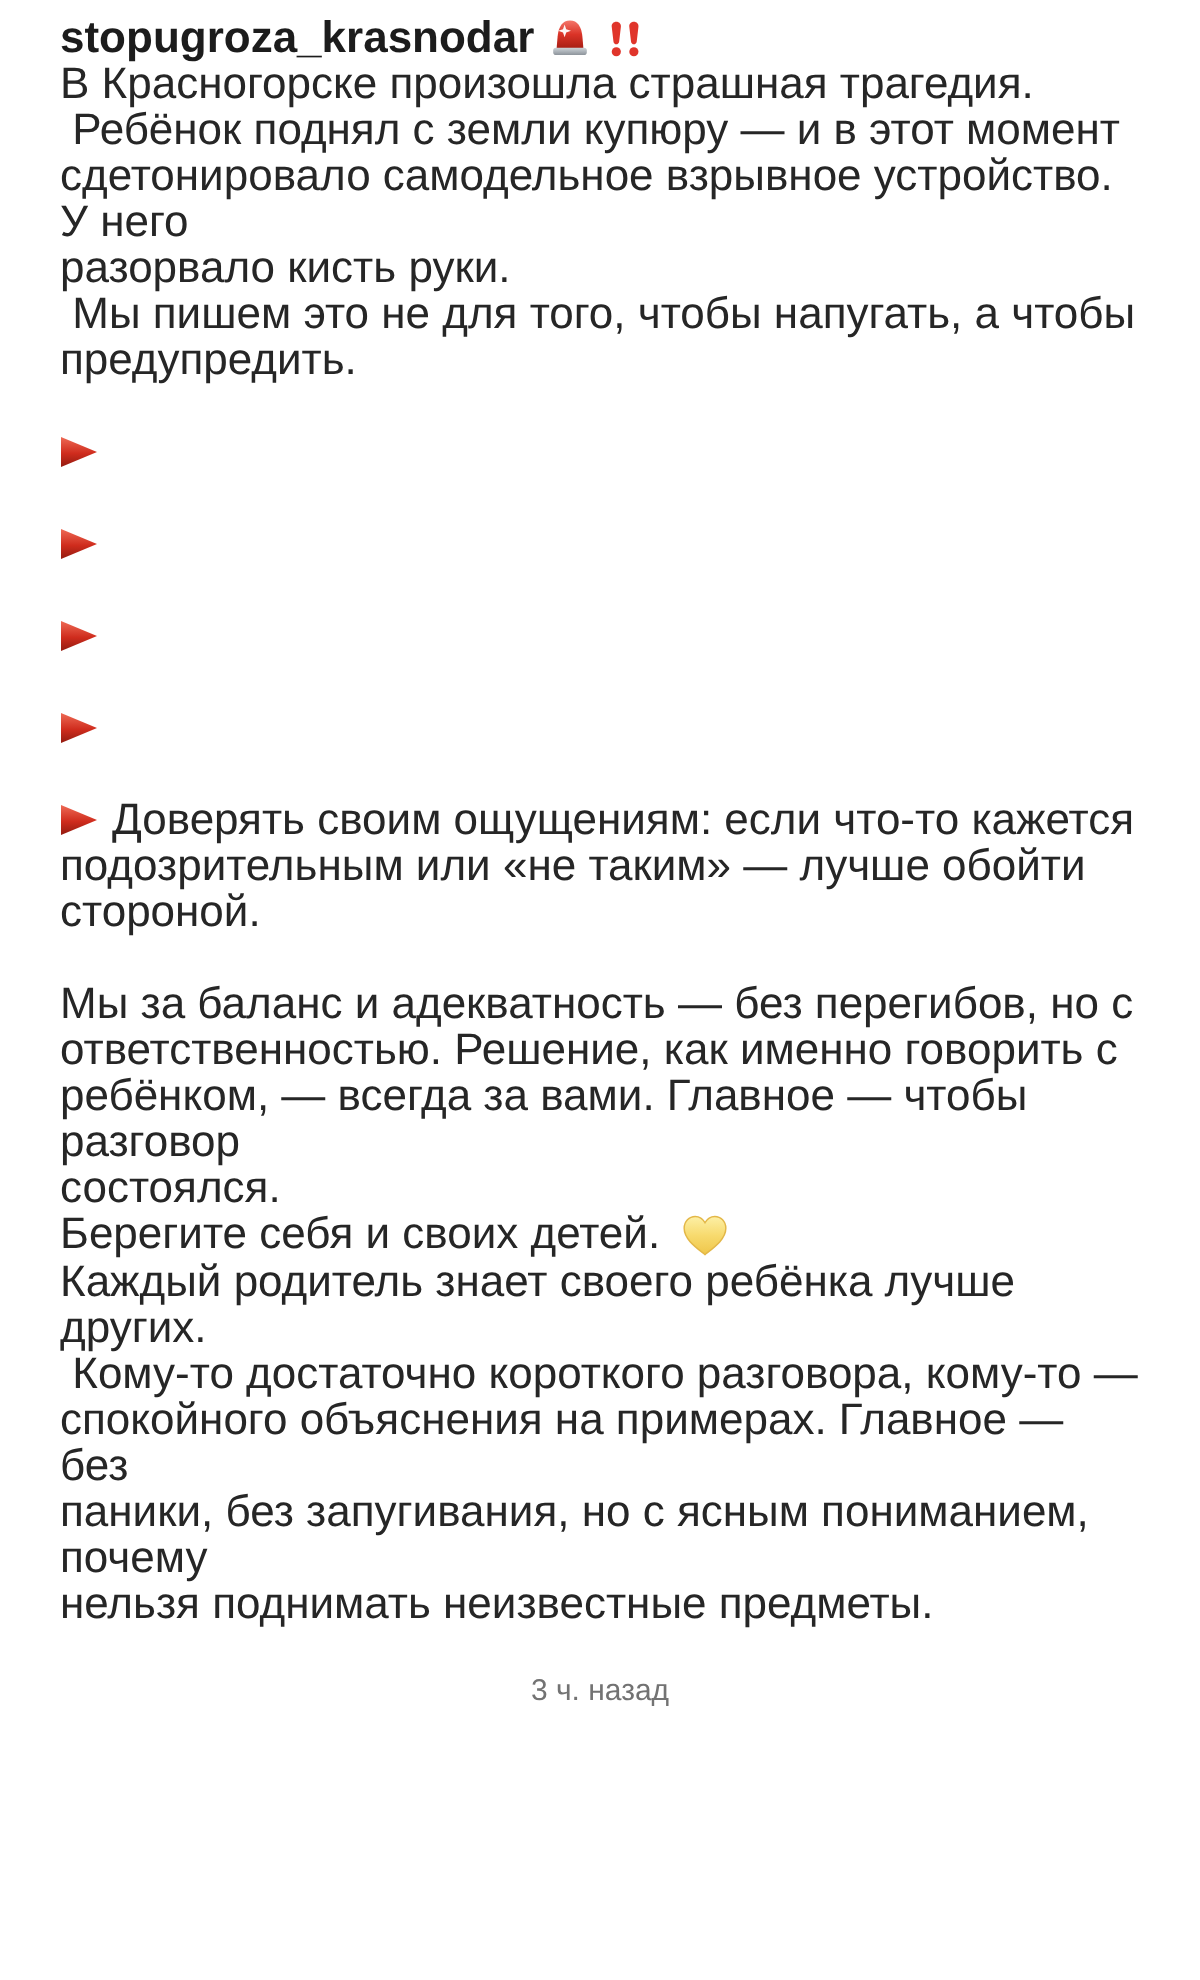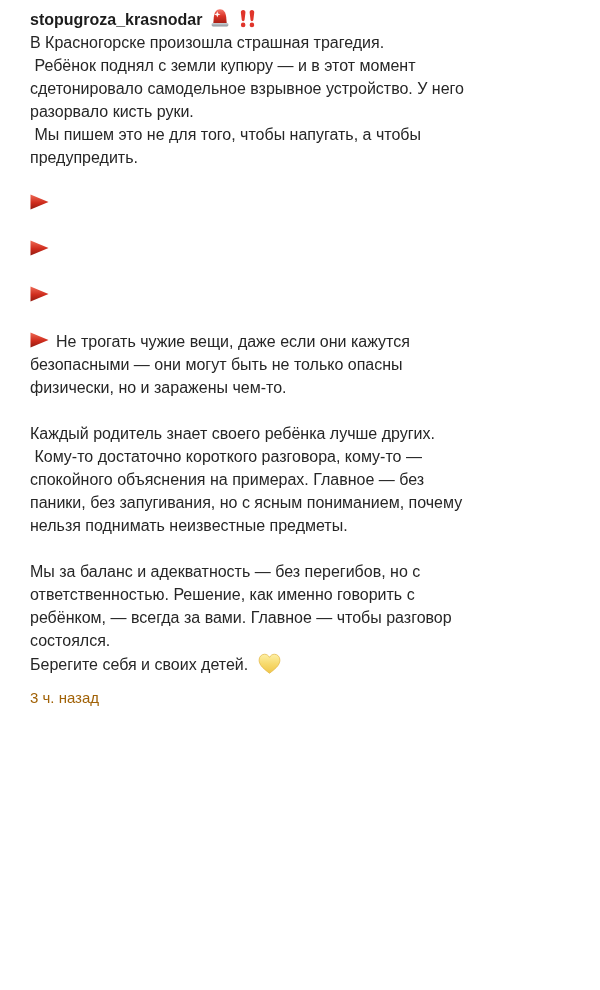--- a/index.html
+++ b/index.html
@@ -18,7 +18,7 @@
   }
   .para {
     margin: 0 0 23px 0;
-    font-size: 16px;
+    font-size: 22px;
     line-height: 23px;
     white-space: pre-wrap;
     color: #262626;

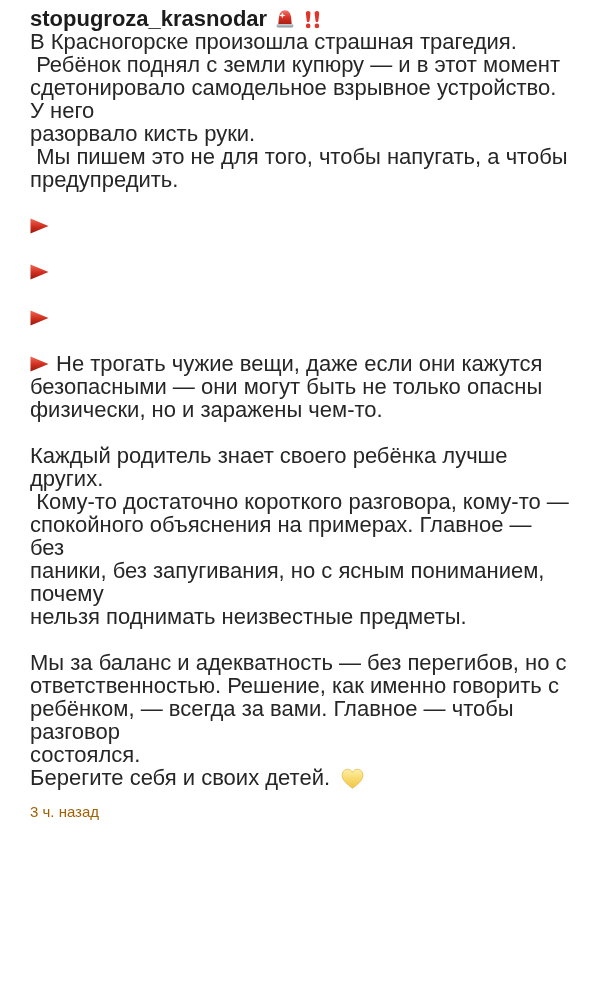--- a/index.html
+++ b/index.html
@@ -106,9 +106,7 @@
 
   <p class="para"><span class="bullet"><svg width="19" height="16" viewBox="0 0 19 16">
           <polygon points="0.5,0.5 18.5,8 0.5,15.5" fill="url(#grad-tri)"></polygon>
-        </svg></span><span>Не трогать чужие вещи, даже если они кажутся
-безопасными — они могут быть не только опасны
-физически, но и заражены чем-то.</span></p>
+        </svg></span></p>
 
 
   <p class="para"><span>Каждый родитель знает своего ребёнка лучше других.

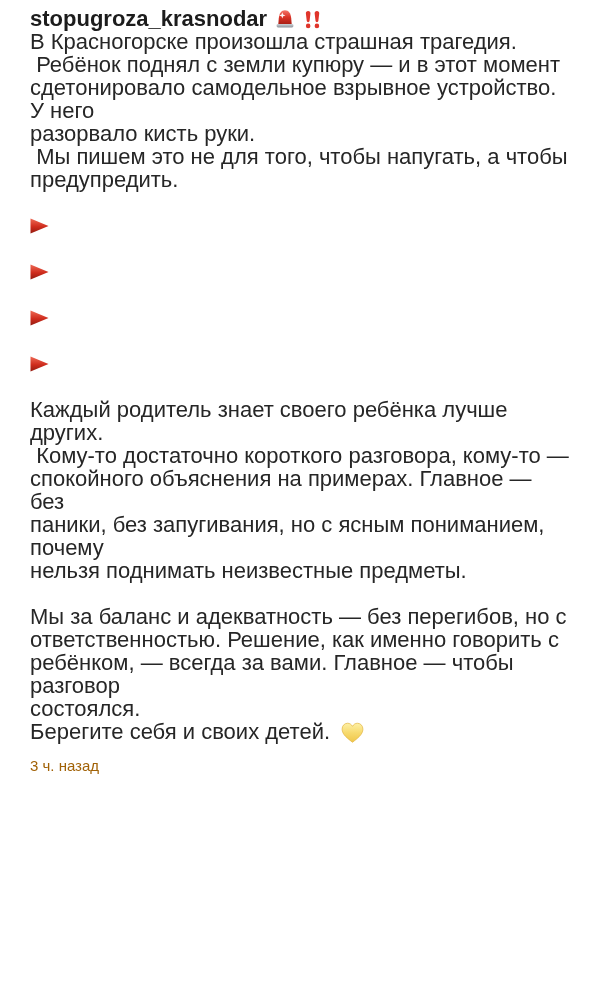--- a/index.html
+++ b/index.html
@@ -108,6 +108,11 @@
           <polygon points="0.5,0.5 18.5,8 0.5,15.5" fill="url(#grad-tri)"></polygon>
         </svg></span></p>
 
+  <p class="para"><span class="bullet"><svg width="19" height="16" viewBox="0 0 19 16">
+          <polygon points="0.5,0.5 18.5,8 0.5,15.5" fill="url(#grad-tri)"></polygon>
+        </svg></span><span>Доверять своим ощущениям: если что-то кажется
+подозрительным или «не таким» — лучше обойти
+стороной.</span></p>
 
   <p class="para"><span>Каждый родитель знает своего ребёнка лучше других.
  Кому-то достаточно короткого разговора, кому-то —

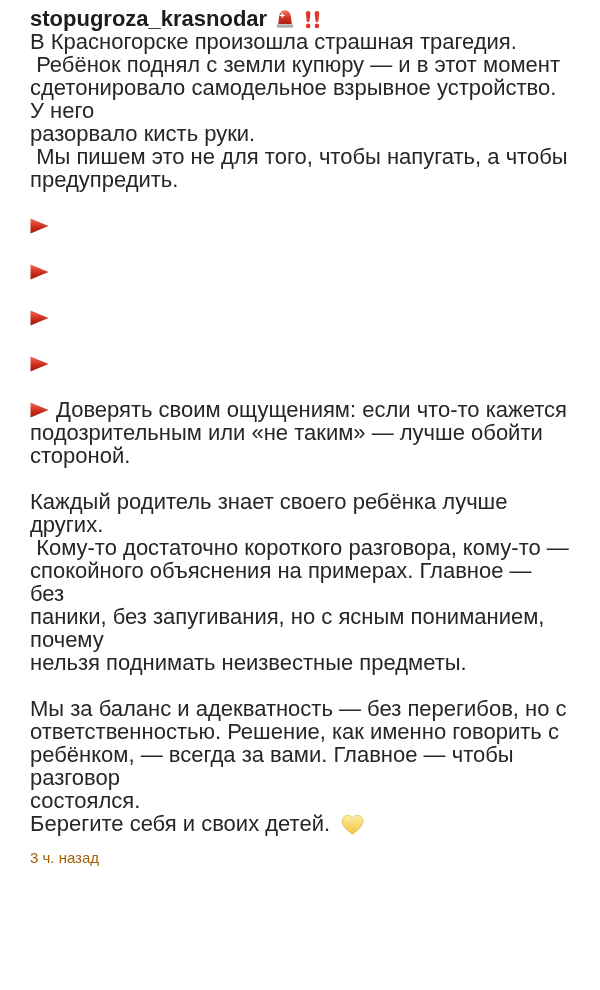--- a/index.html
+++ b/index.html
@@ -114,12 +114,6 @@
 подозрительным или «не таким» — лучше обойти
 стороной.</span></p>
 
-  <p class="para"><span>Каждый родитель знает своего ребёнка лучше других.
- Кому-то достаточно короткого разговора, кому-то —
-спокойного объяснения на примерах. Главное — без
-паники, без запугивания, но с ясным пониманием, почему
-нельзя поднимать неизвестные предметы.</span></p>
-
   <p class="para last"><span>Мы за баланс и адекватность — без перегибов, но с
 ответственностью. Решение, как именно говорить с
 ребёнком, — всегда за вами. Главное — чтобы разговор
@@ -128,6 +122,12 @@
           <path d="M12 20.4 C7.6 16.9 2 13 2 7.8 C2 4.4 4.4 2.1 7.3 2.1 C9.3 2.1 11 3.3 12 5.1 C13 3.3 14.7 2.1 16.7 2.1 C19.6 2.1 22 4.4 22 7.8 C22 13 16.4 16.9 12 20.4 Z" fill="url(#grad-heart)" stroke="#e3b747" stroke-width="0.7"></path>
         </svg></span></p>
 
+  <p class="para"><span>Каждый родитель знает своего ребёнка лучше других.
+ Кому-то достаточно короткого разговора, кому-то —
+спокойного объяснения на примерах. Главное — без
+паники, без запугивания, но с ясным пониманием, почему
+нельзя поднимать неизвестные предметы.</span></p>
+
   <div class="timestamp">3 ч. назад</div>
 
 </div>

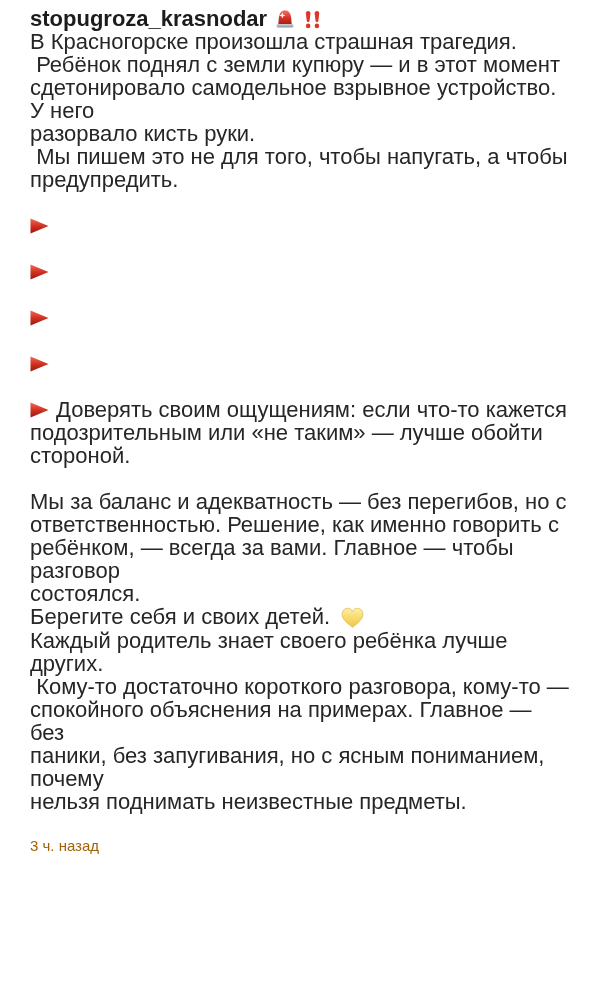--- a/index.html
+++ b/index.html
@@ -39,7 +39,8 @@
     margin-top: 12px;
     font-size: 15px;
     line-height: 19px;
-    color: #a16207;
+    color: #737373;
+    text-align: center;
   }
   .svgdefs { position: absolute; width: 0; height: 0; overflow: hidden; }
 </style>

